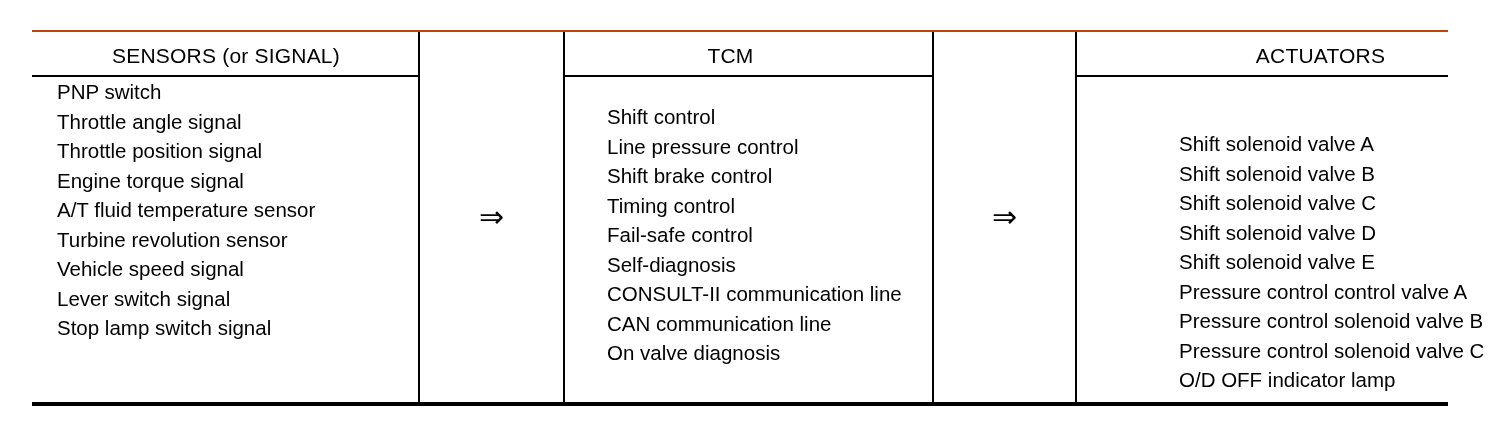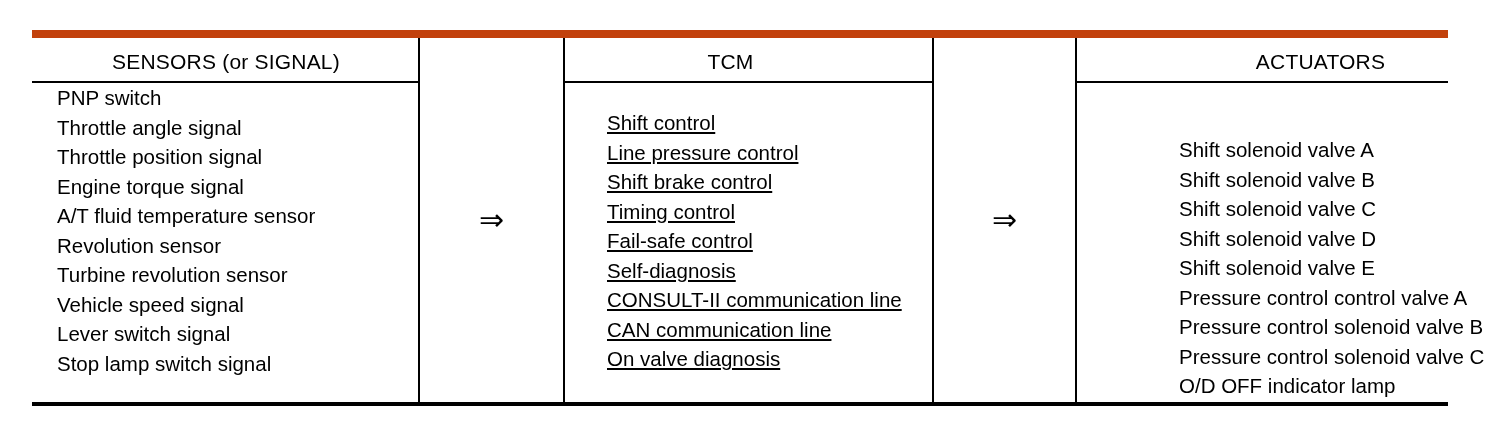--- a/index.html
+++ b/index.html
@@ -23,7 +23,7 @@
     width: 1416px;
     height: 376px;
     box-sizing: border-box;
-    border-top: 8px solid #c2410c;
+    border-top: 2px solid #c2410c;
     border-bottom: 4px solid #000;
   }
 

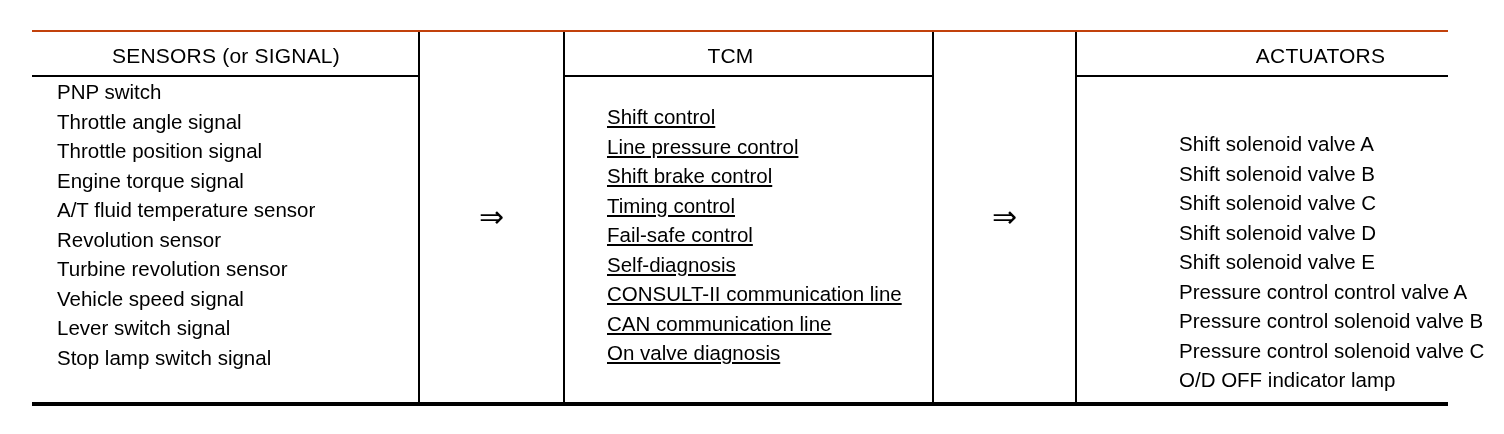--- a/index.html
+++ b/index.html
@@ -95,7 +95,7 @@
 
   
   .col.sensors   .col-list { padding-left: 25px; }
-  .col.tcm       .col-list { padding-left: 42px; padding-top: 25px; text-decoration: underline; }
+  .col.tcm       .col-list { padding-left: 42px; padding-top: 25px; }
   .col.actuators .col-list { padding-left: 44px; padding-top: 52px; }
 
   

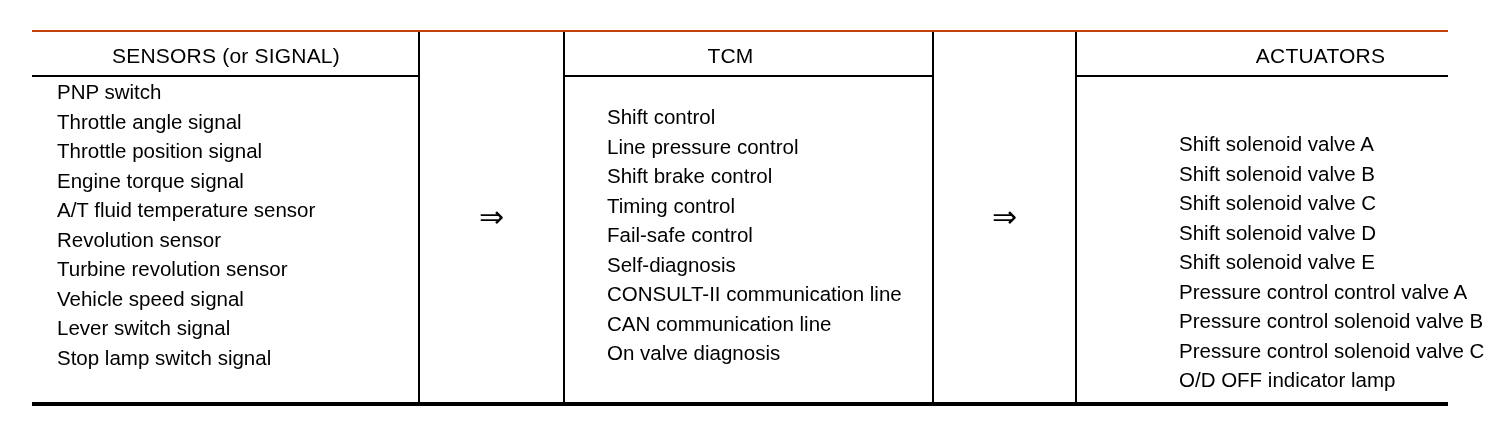--- a/index.html
+++ b/index.html
@@ -139,7 +139,6 @@
       <li>Throttle position signal</li>
       <li>Engine torque signal</li>
       <li>A/T fluid temperature sensor</li>
-      <li>Revolution sensor</li>
       <li>Turbine revolution sensor</li>
       <li>Vehicle speed signal</li>
       <li>Lever switch signal</li>

